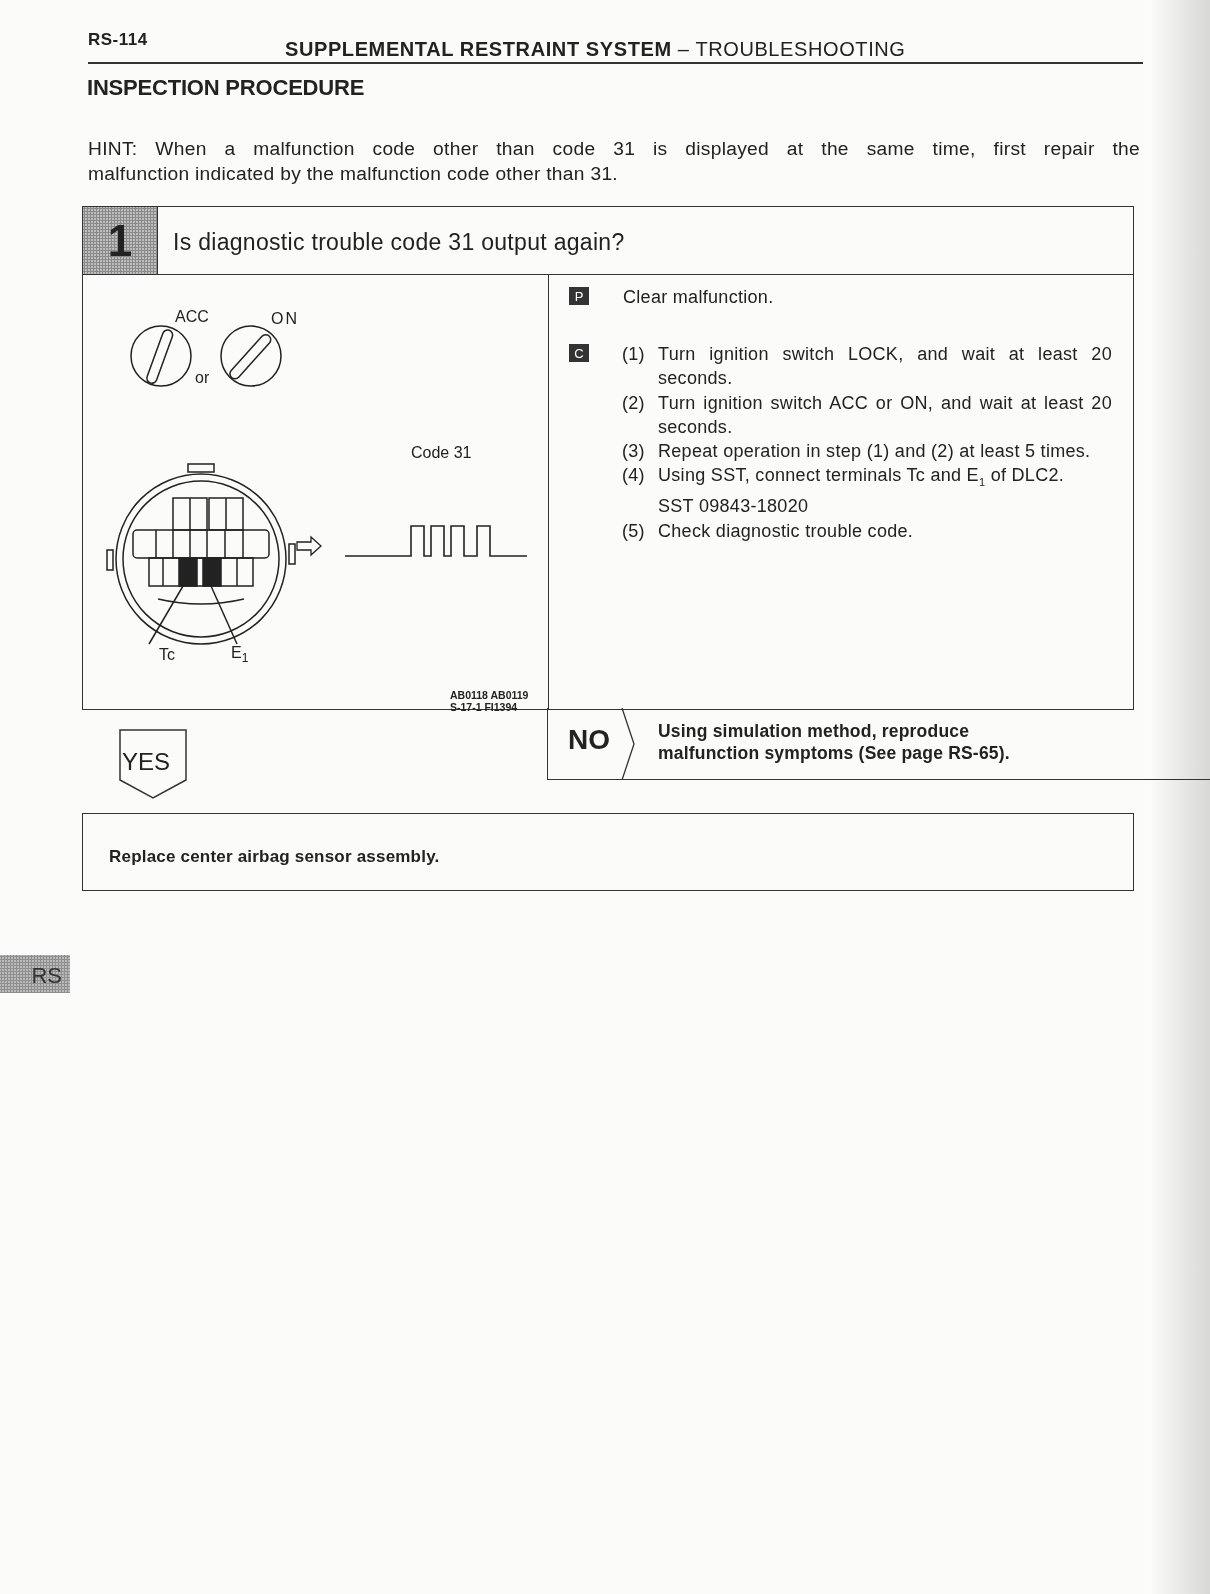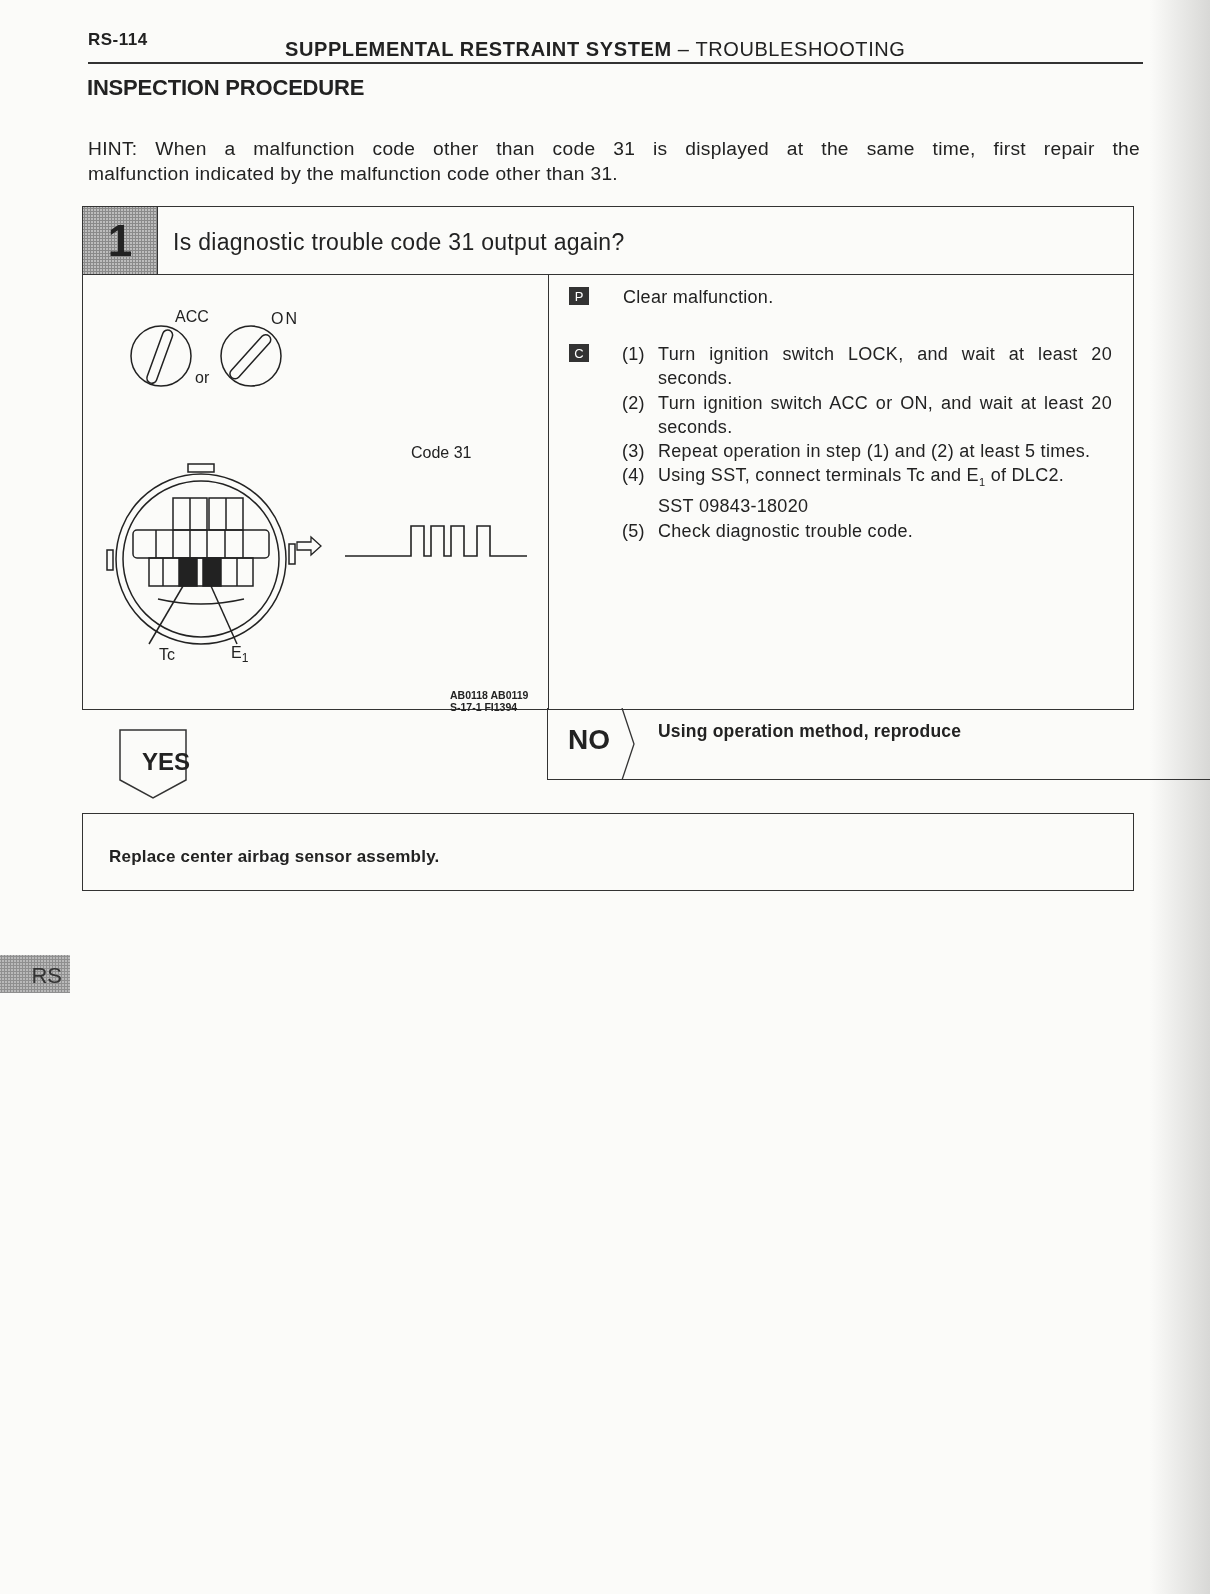--- a/index.html
+++ b/index.html
@@ -172,7 +172,7 @@
   </svg>
   <div class="no-label">NO</div>
   <div class="no-text">
-    <div>Using operation method, reproduce</div>
+    <div>Using simulation method, reproduce</div>
   </div>
 </div>
 

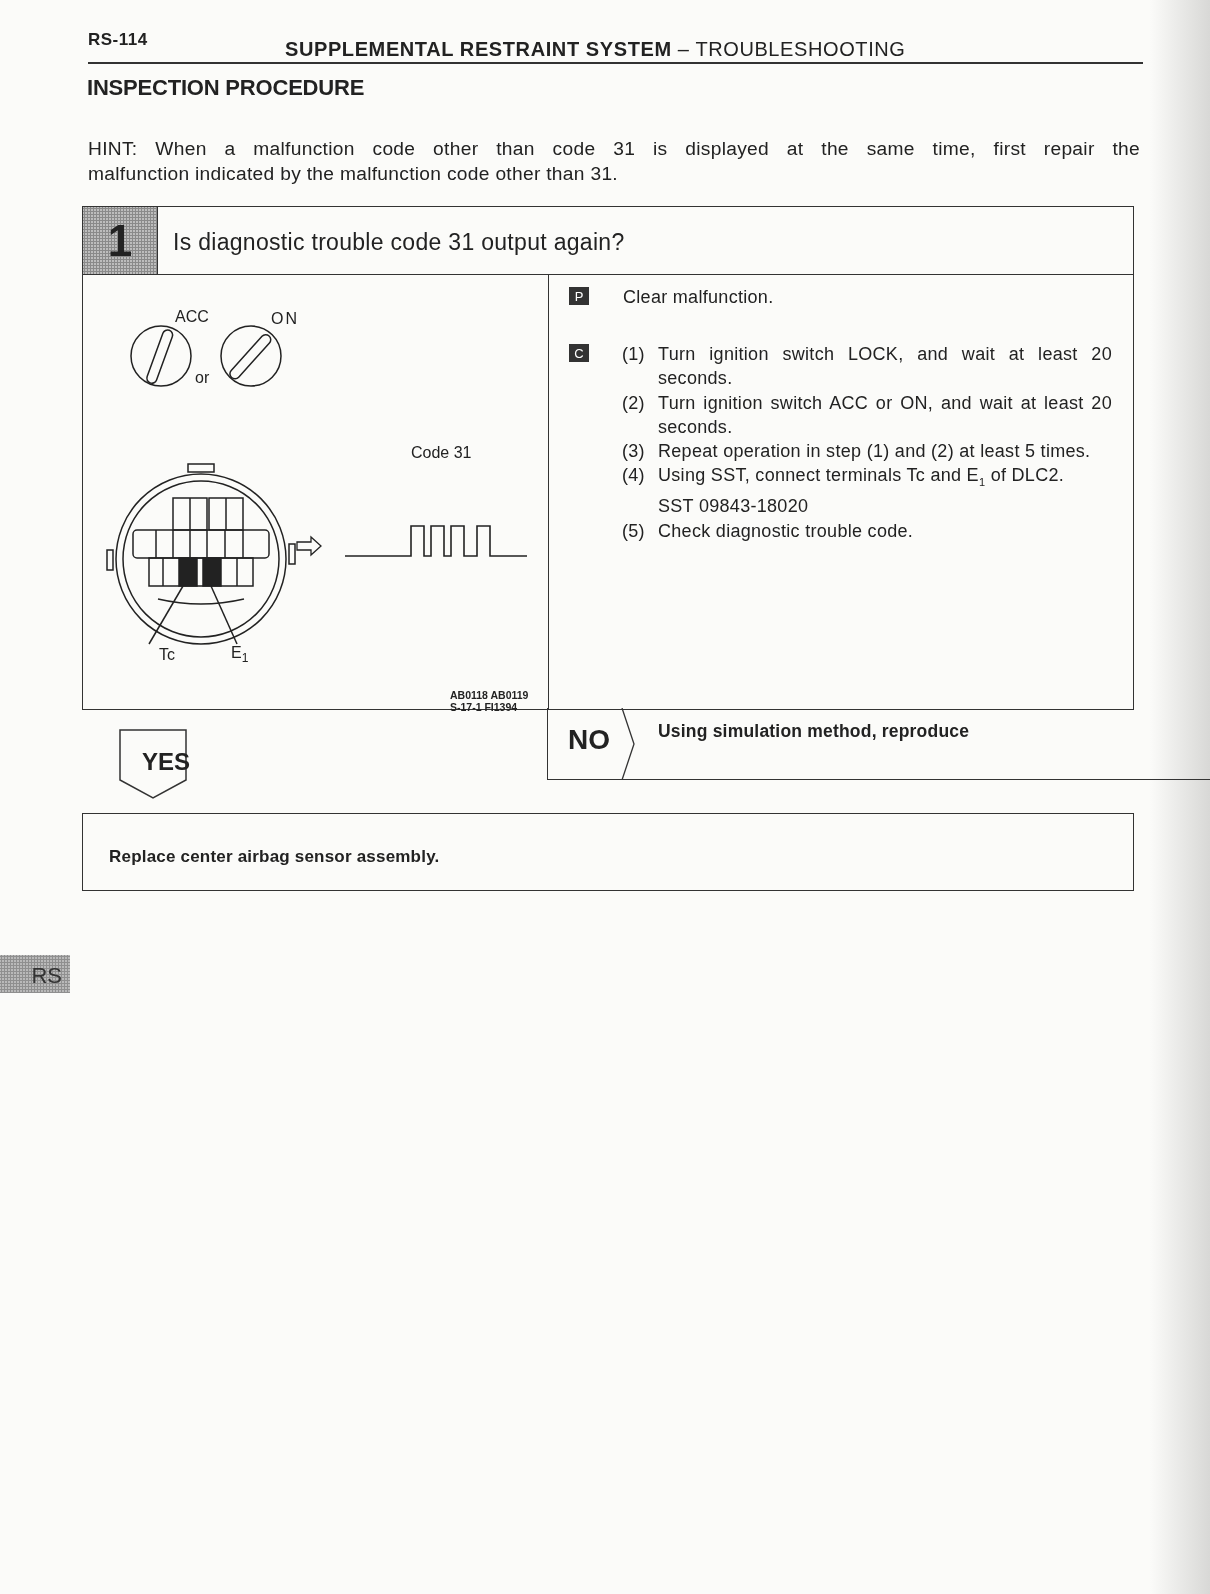--- a/index.html
+++ b/index.html
@@ -52,7 +52,7 @@
   .no-text { position:absolute; left:110px; top:12px; font-size:17.5px; font-weight:bold; line-height:22px; letter-spacing:0.2px; }
   .no-box svg { position:absolute; left:70px; top:0; }
   .yes-arrow { position:absolute; left:118px; top:728px; }
-  .yes-label { position:absolute; left:122px; top:748px; font-size:24px; font-weight:bold;padding-left:20px; }
+  .yes-label { position:absolute; left:122px; top:748px; font-size:24px; font-weight:normal; }
   .result-box { left:82px; top:813px; width:1052px; height:78px; }
   .result-text { position:absolute; left:26px; top:33px; font-size:17px; font-weight:bold; letter-spacing:0.2px; }
   .side-tab {

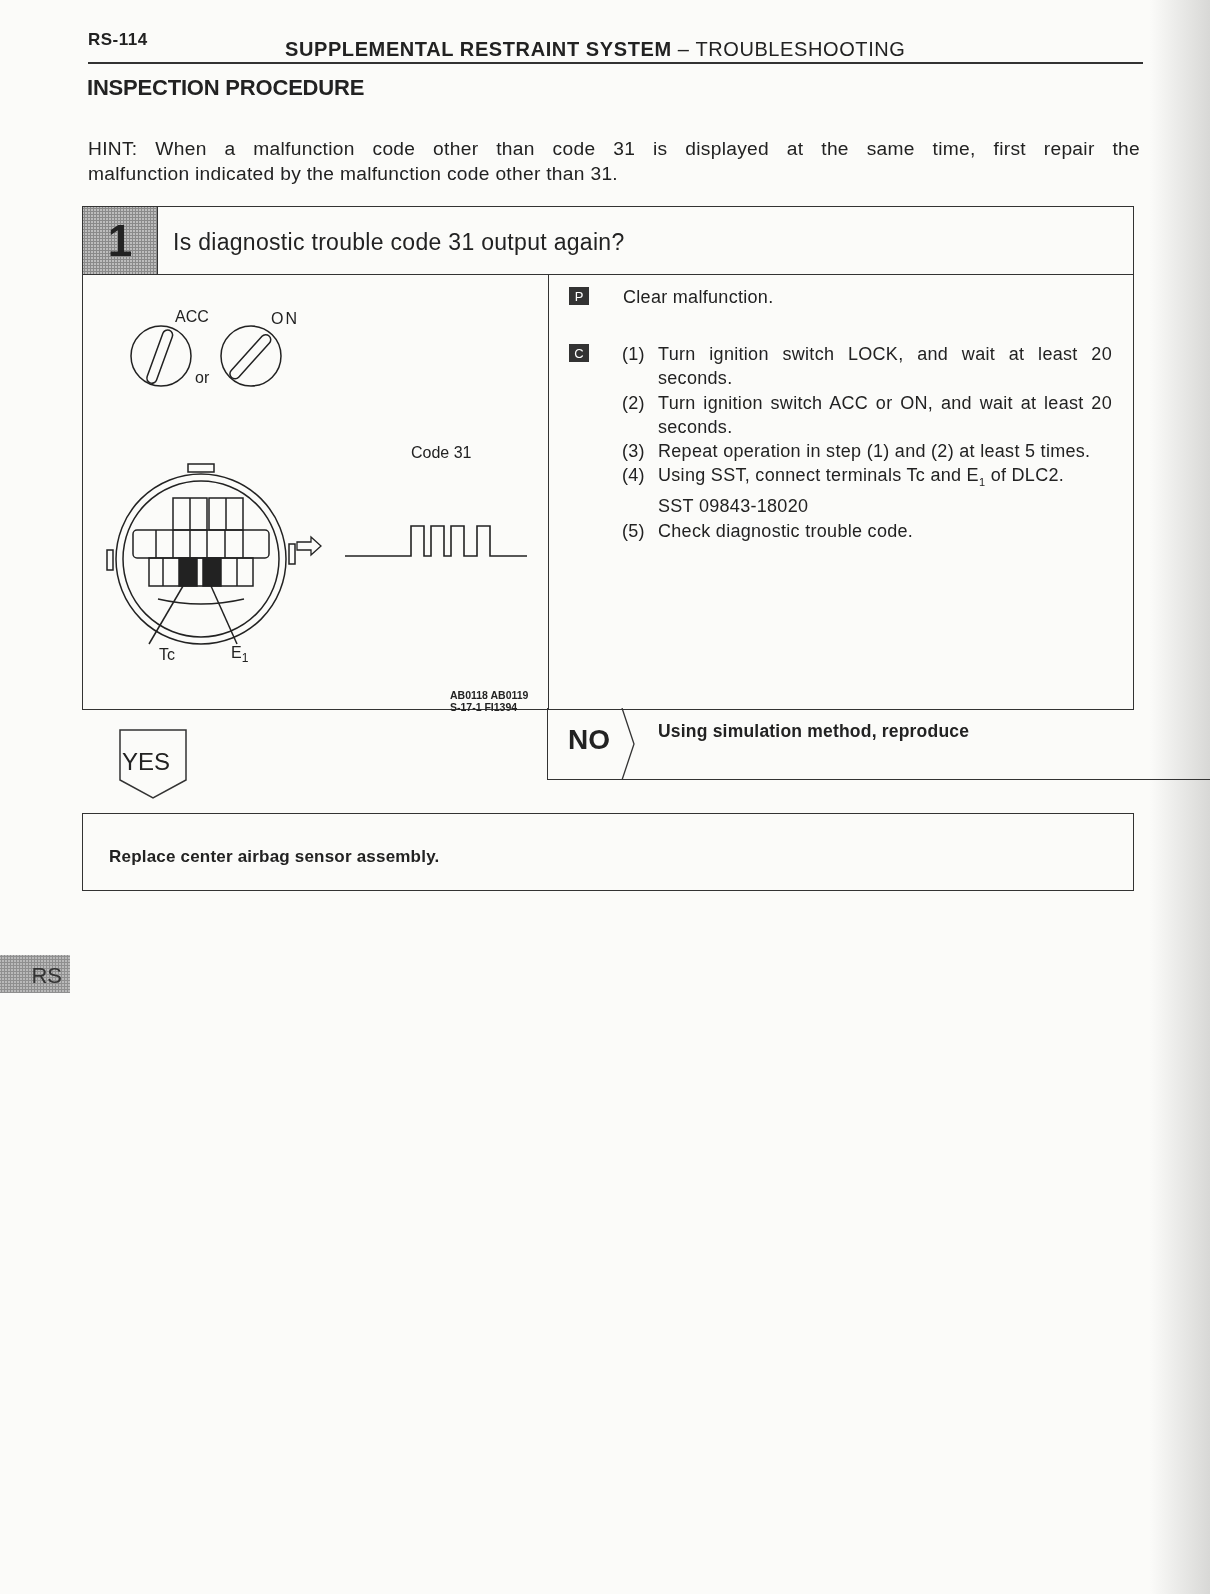--- a/index.html
+++ b/index.html
@@ -173,6 +173,7 @@
   <div class="no-label">NO</div>
   <div class="no-text">
     <div>Using simulation method, reproduce</div>
+    <div>malfunction symptoms (See page RS-65).</div>
   </div>
 </div>
 

